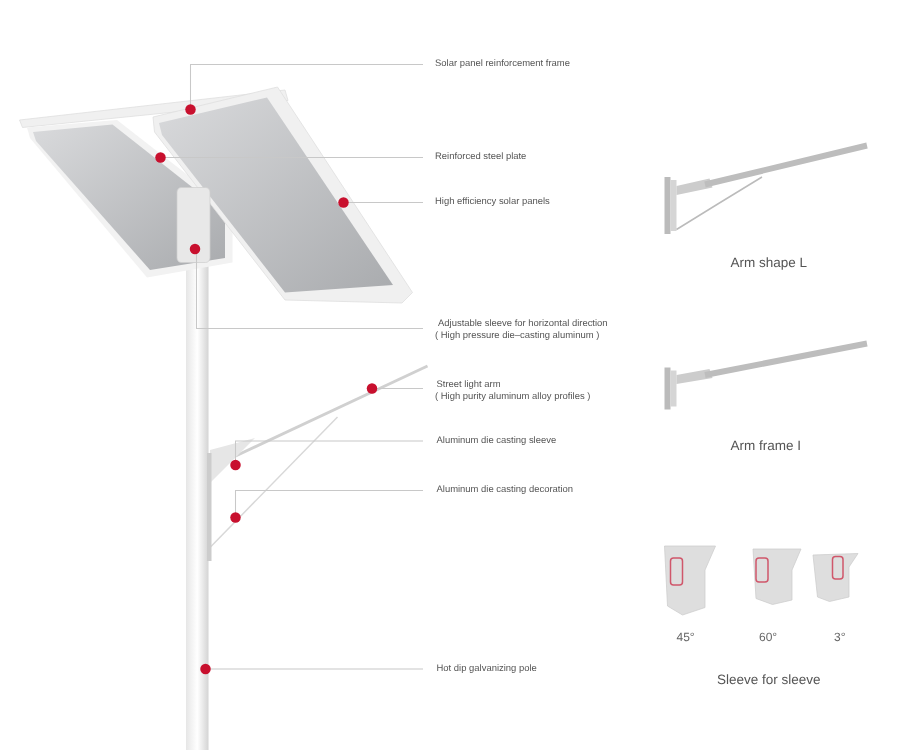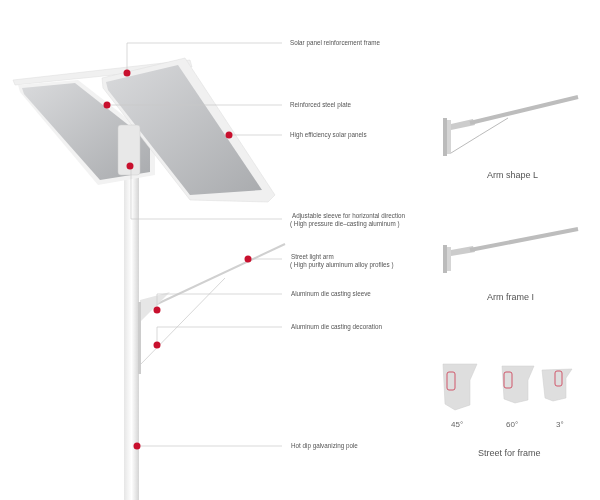--- a/index.html
+++ b/index.html
@@ -111,7 +111,7 @@
   <div class="angle" style="left:451px;top:420px">45°</div>
   <div class="angle" style="left:506px;top:420px">60°</div>
   <div class="angle" style="left:556px;top:420px">3°</div>
-  <div class="caption" style="left:478px;top:448px">Street for frame</div>
+  <div class="caption" style="left:478px;top:448px">Sleeve for sleeve</div>
 </div>
 
 </body></html>

